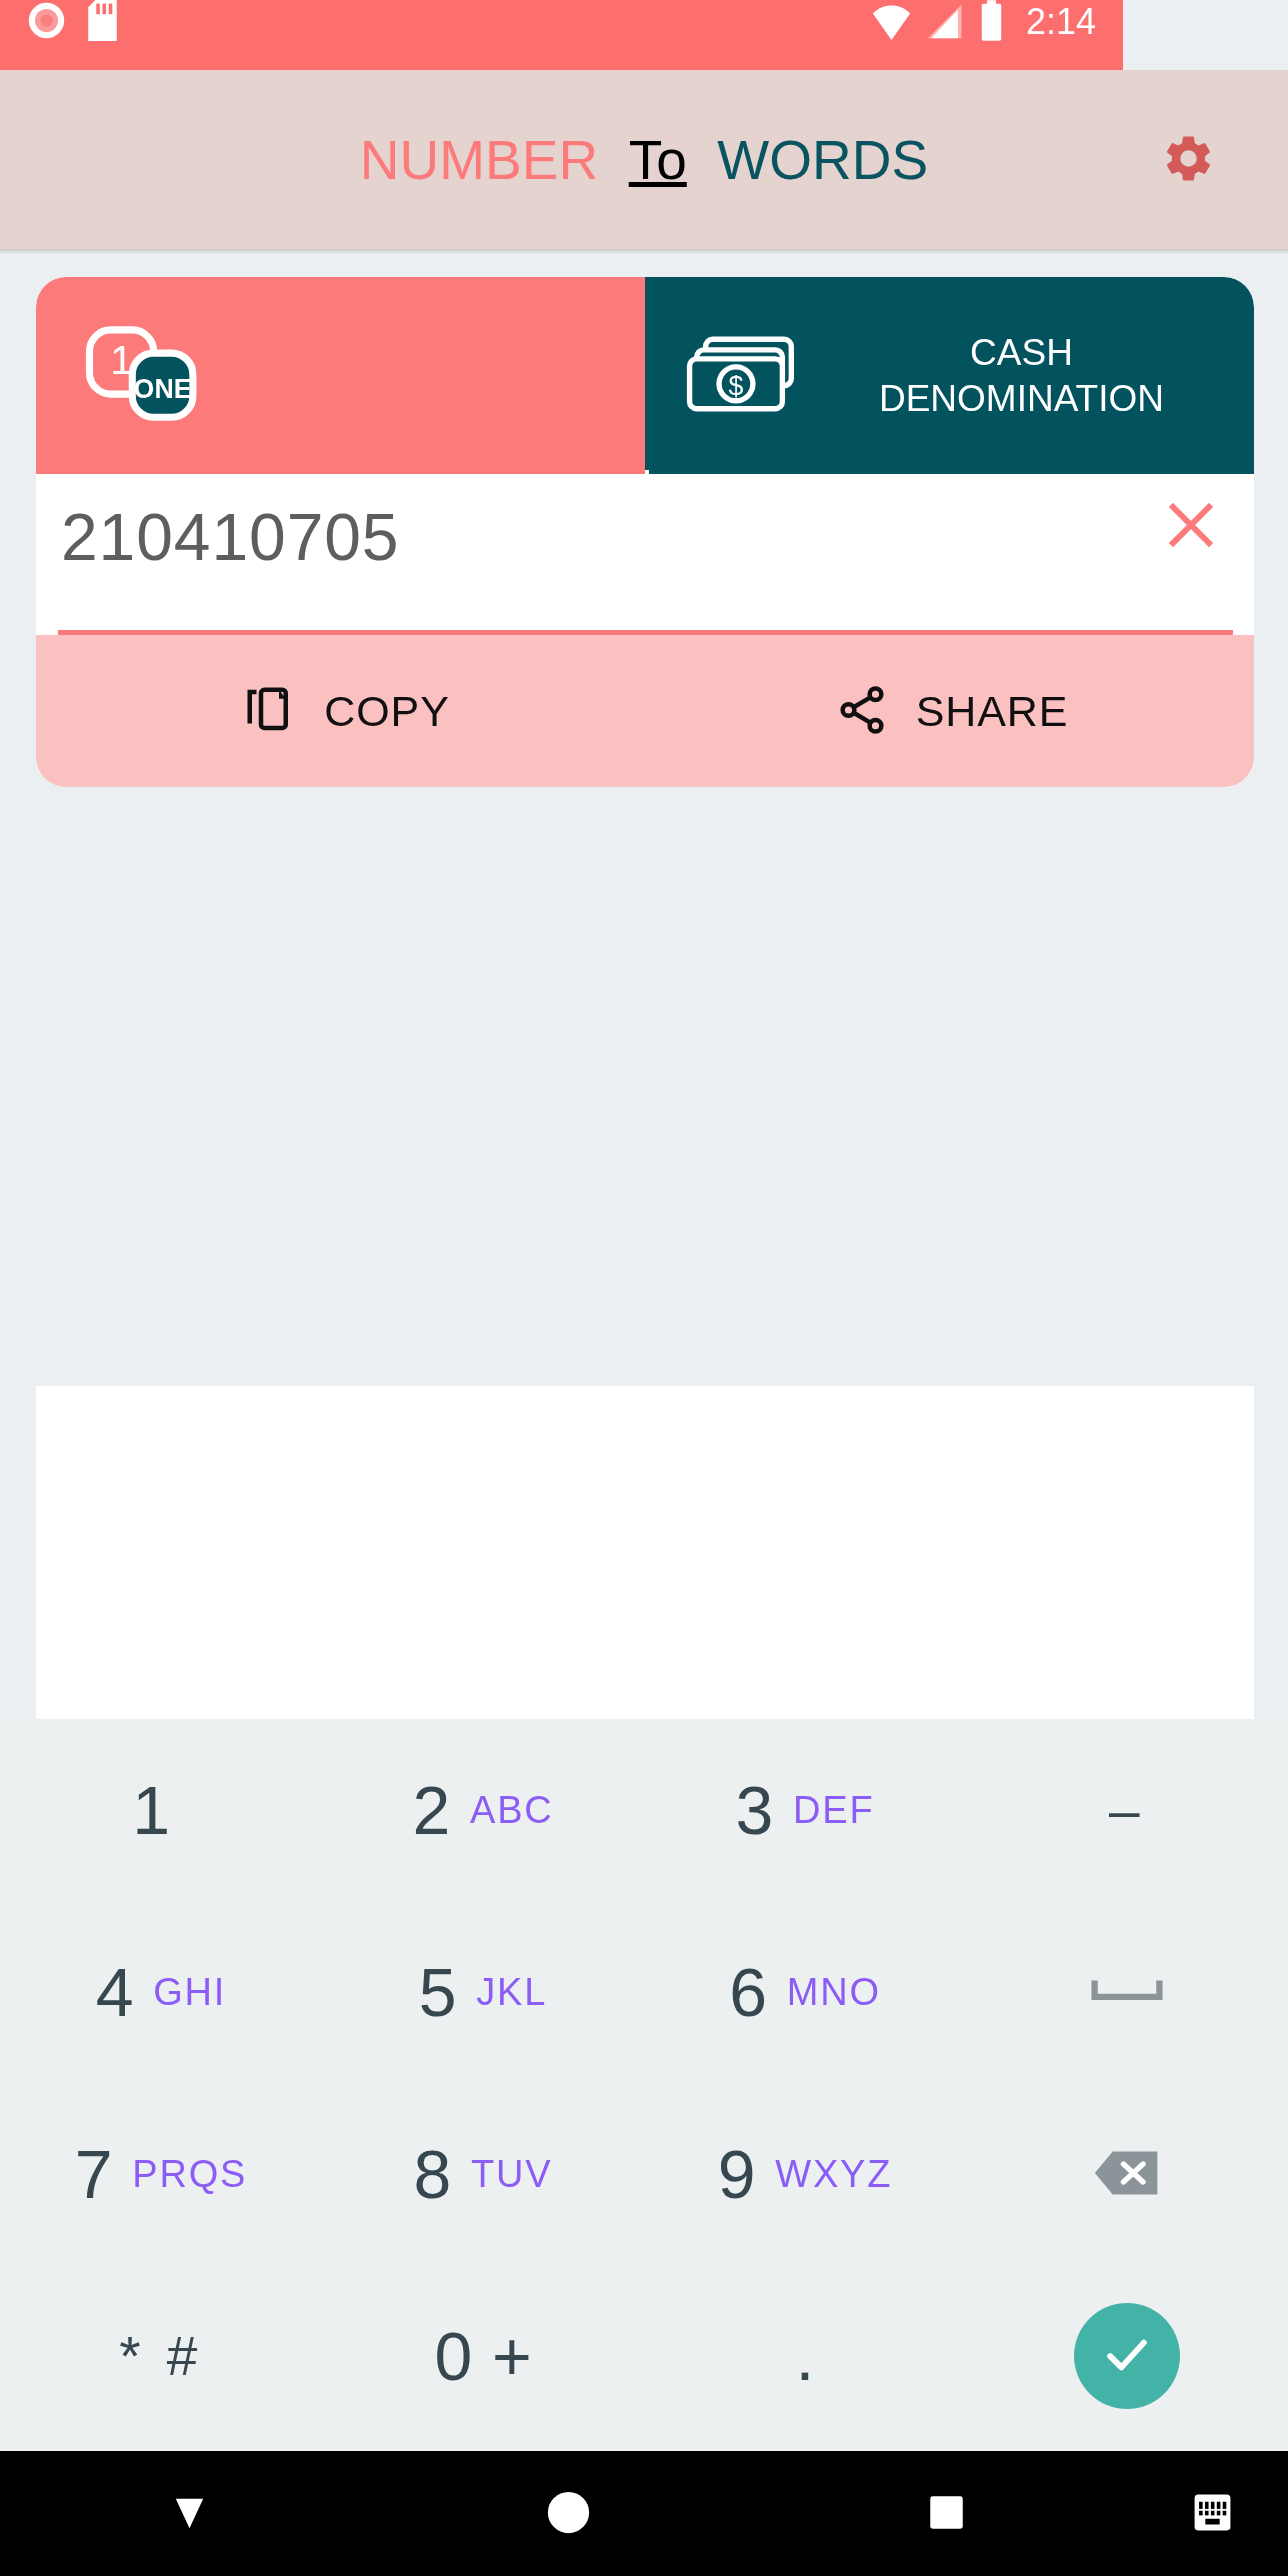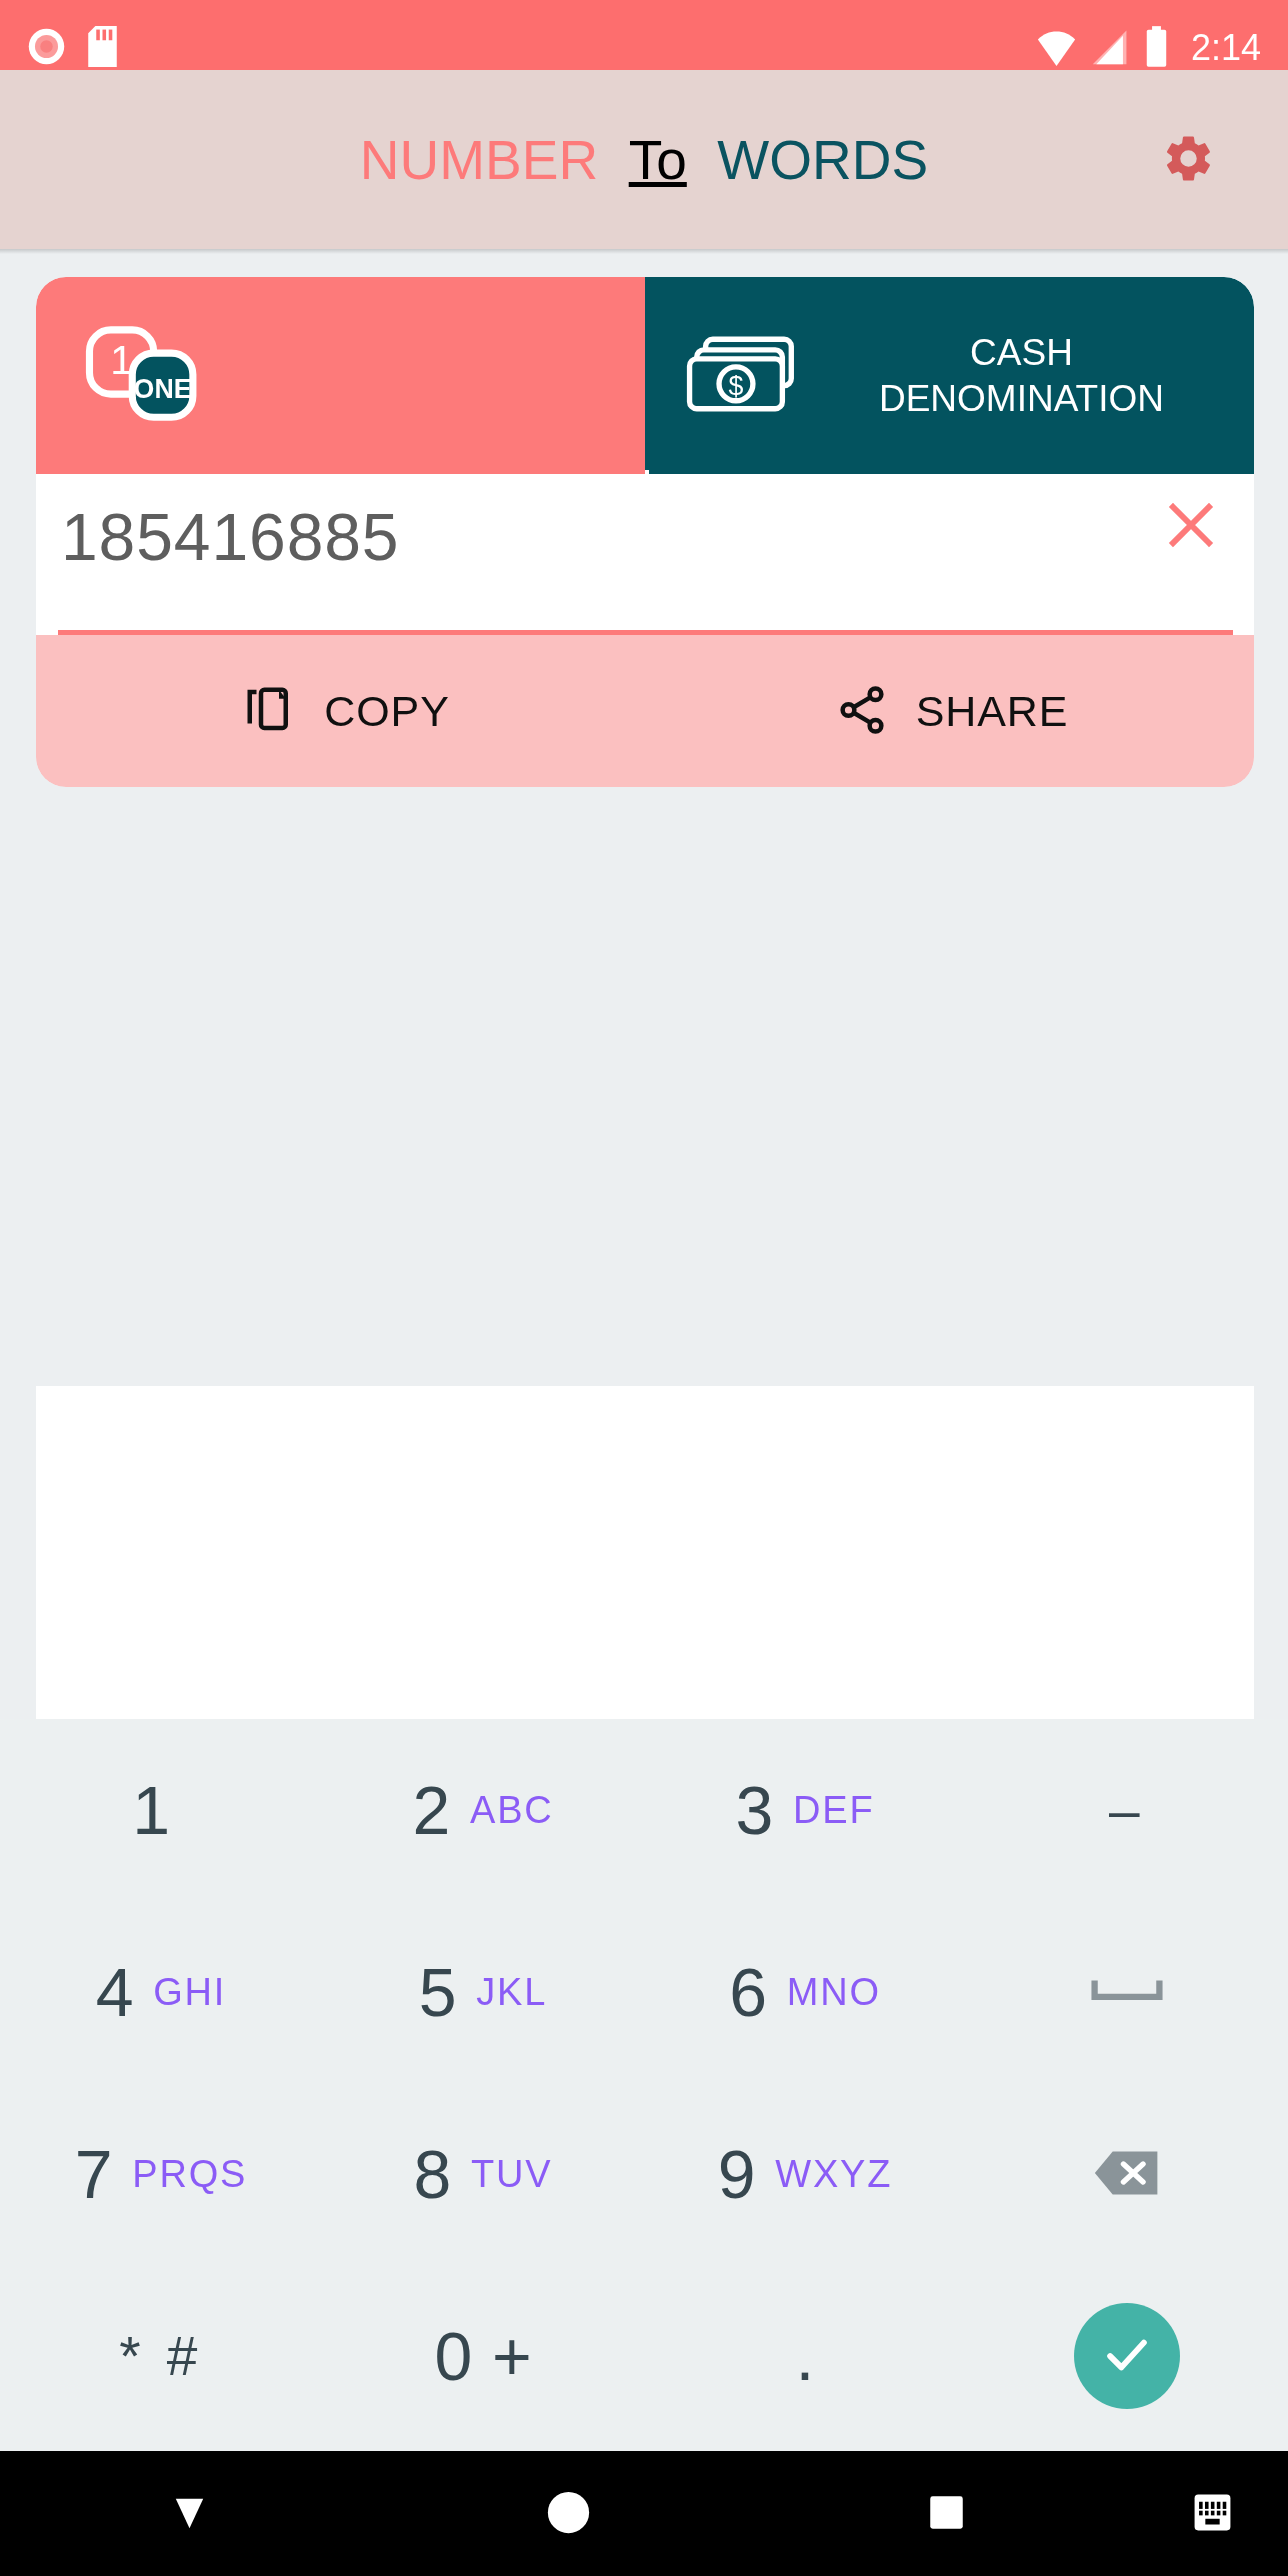--- a/index.html
+++ b/index.html
@@ -13,8 +13,8 @@
 
   
   .statusbar{
-    position:absolute; left:0; top:0; width:1288px; height:70px;
-    background:#fd6e6e; display:flex; align-items:flex-end;
+    position:absolute; left:0; top:0; width:1123px; height:70px;
+    background:#fd6e6e; display:flex; align-items:flex-start;
     padding:0 27px;
     gap:42px;
   }

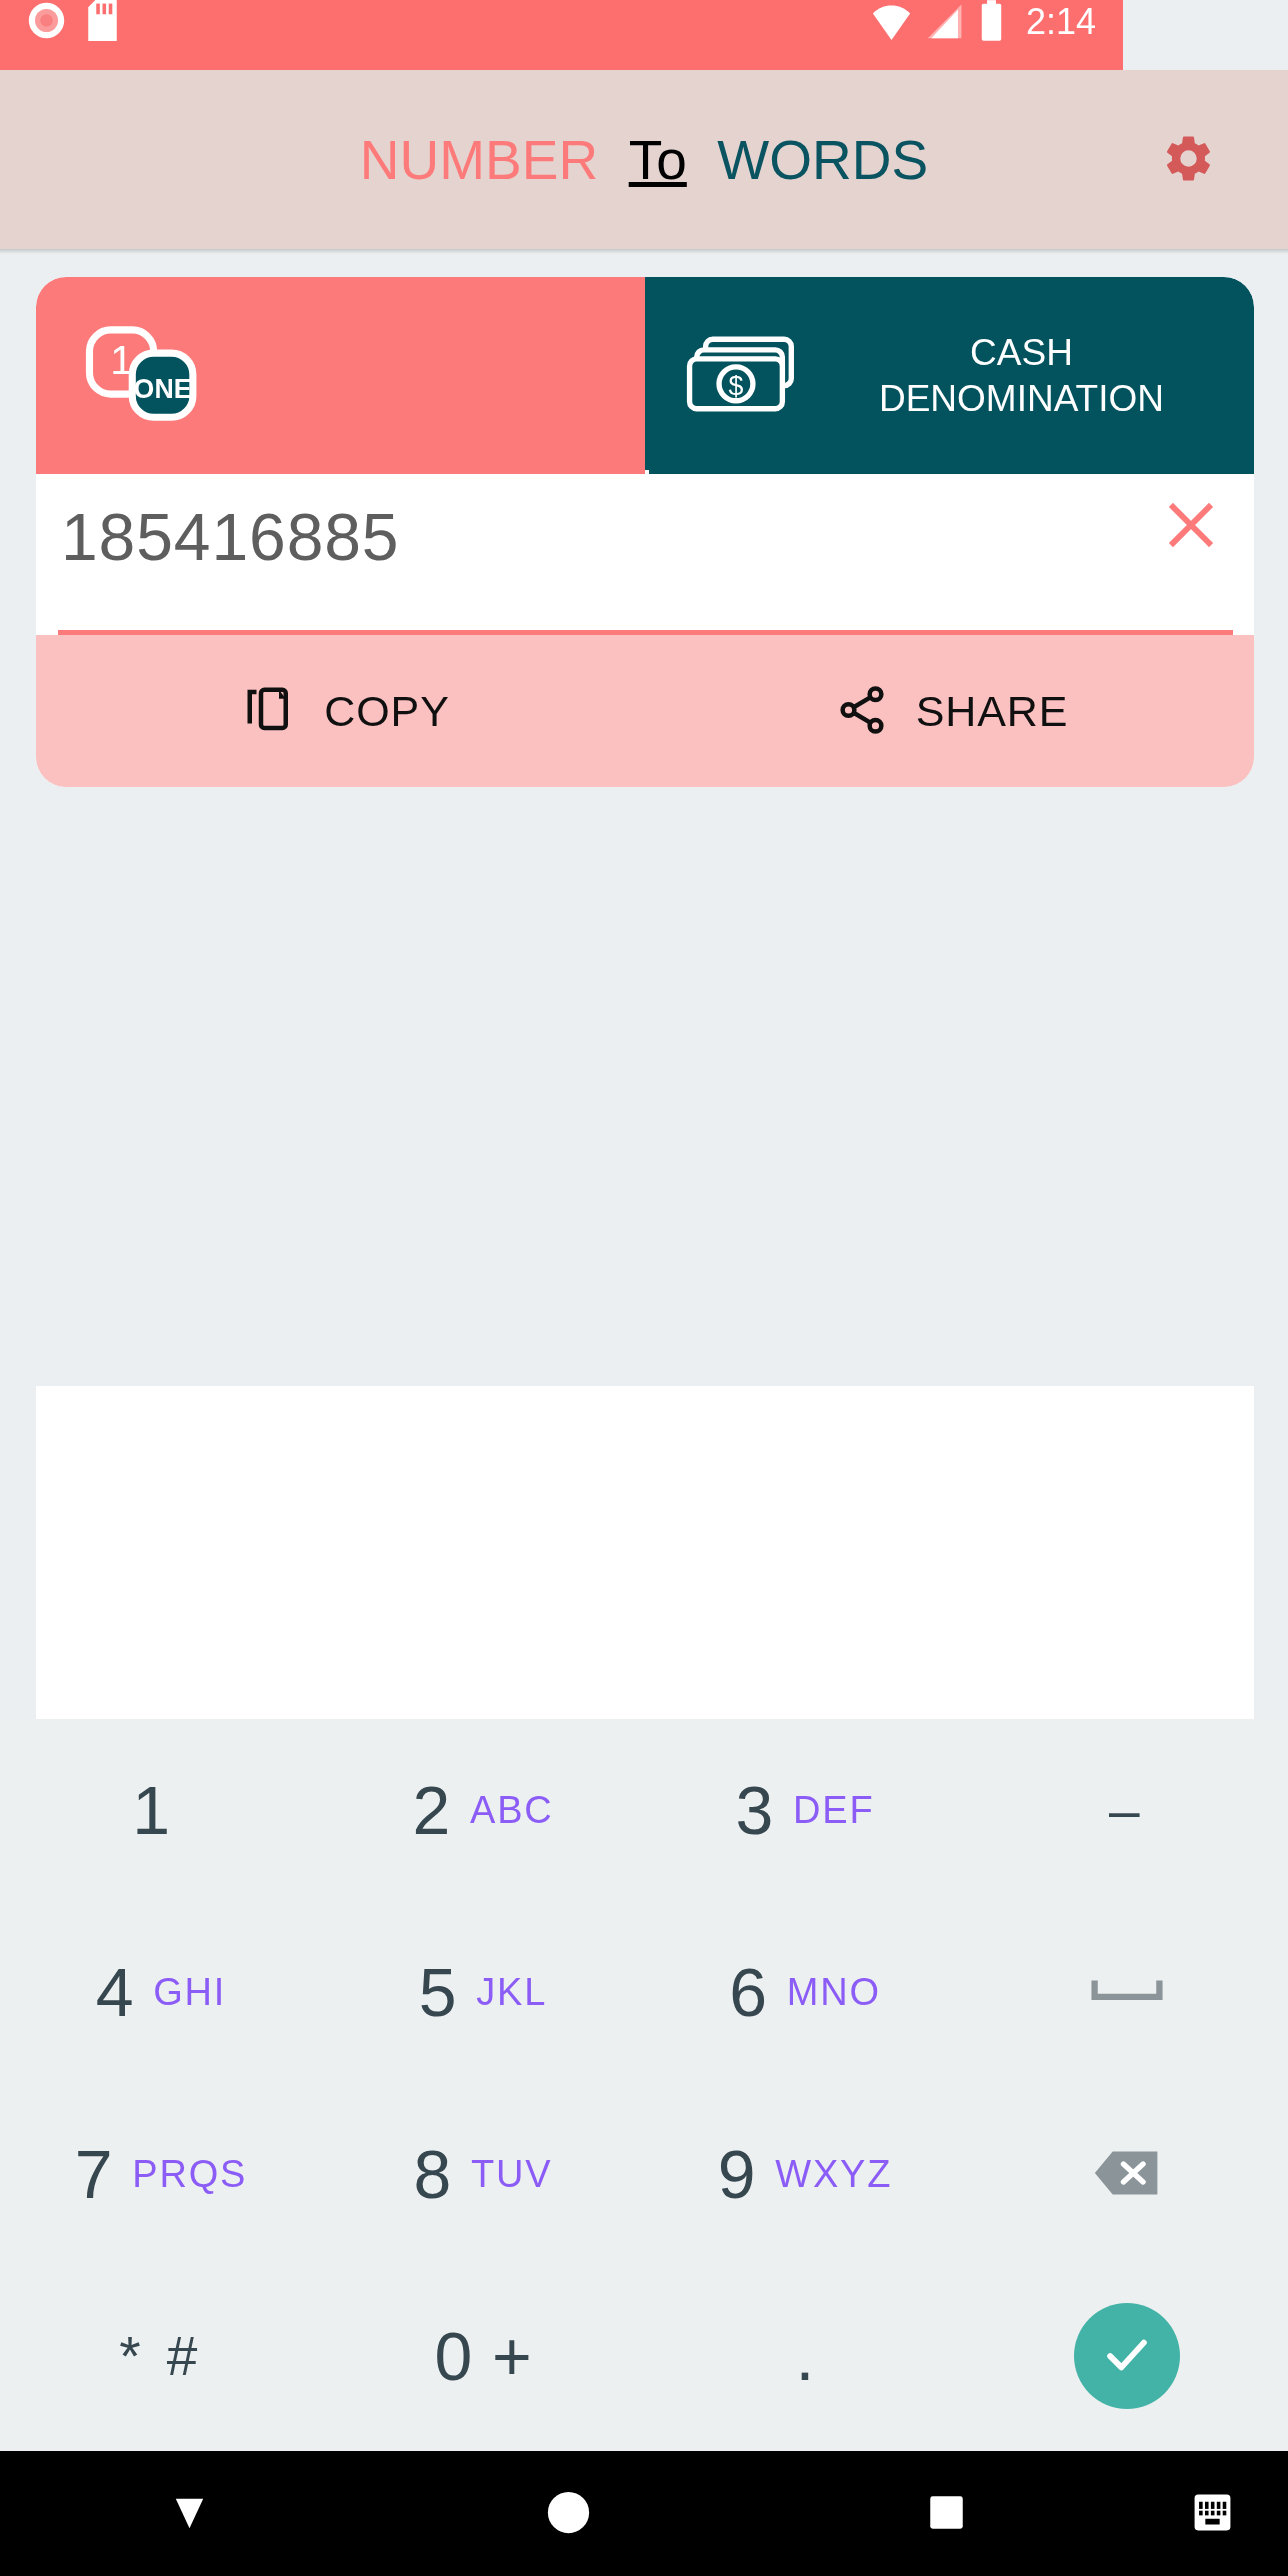--- a/index.html
+++ b/index.html
@@ -206,7 +206,7 @@
     </div>
 
     <div class="input-area">
-      <span class="input-value" title="Enter number">185416885</span>
+      <span class="input-value" title="Enter number">210410705</span>
       <div class="clear-btn">
         <span>
           <svg width="54" height="54" viewBox="0 0 24 24">

